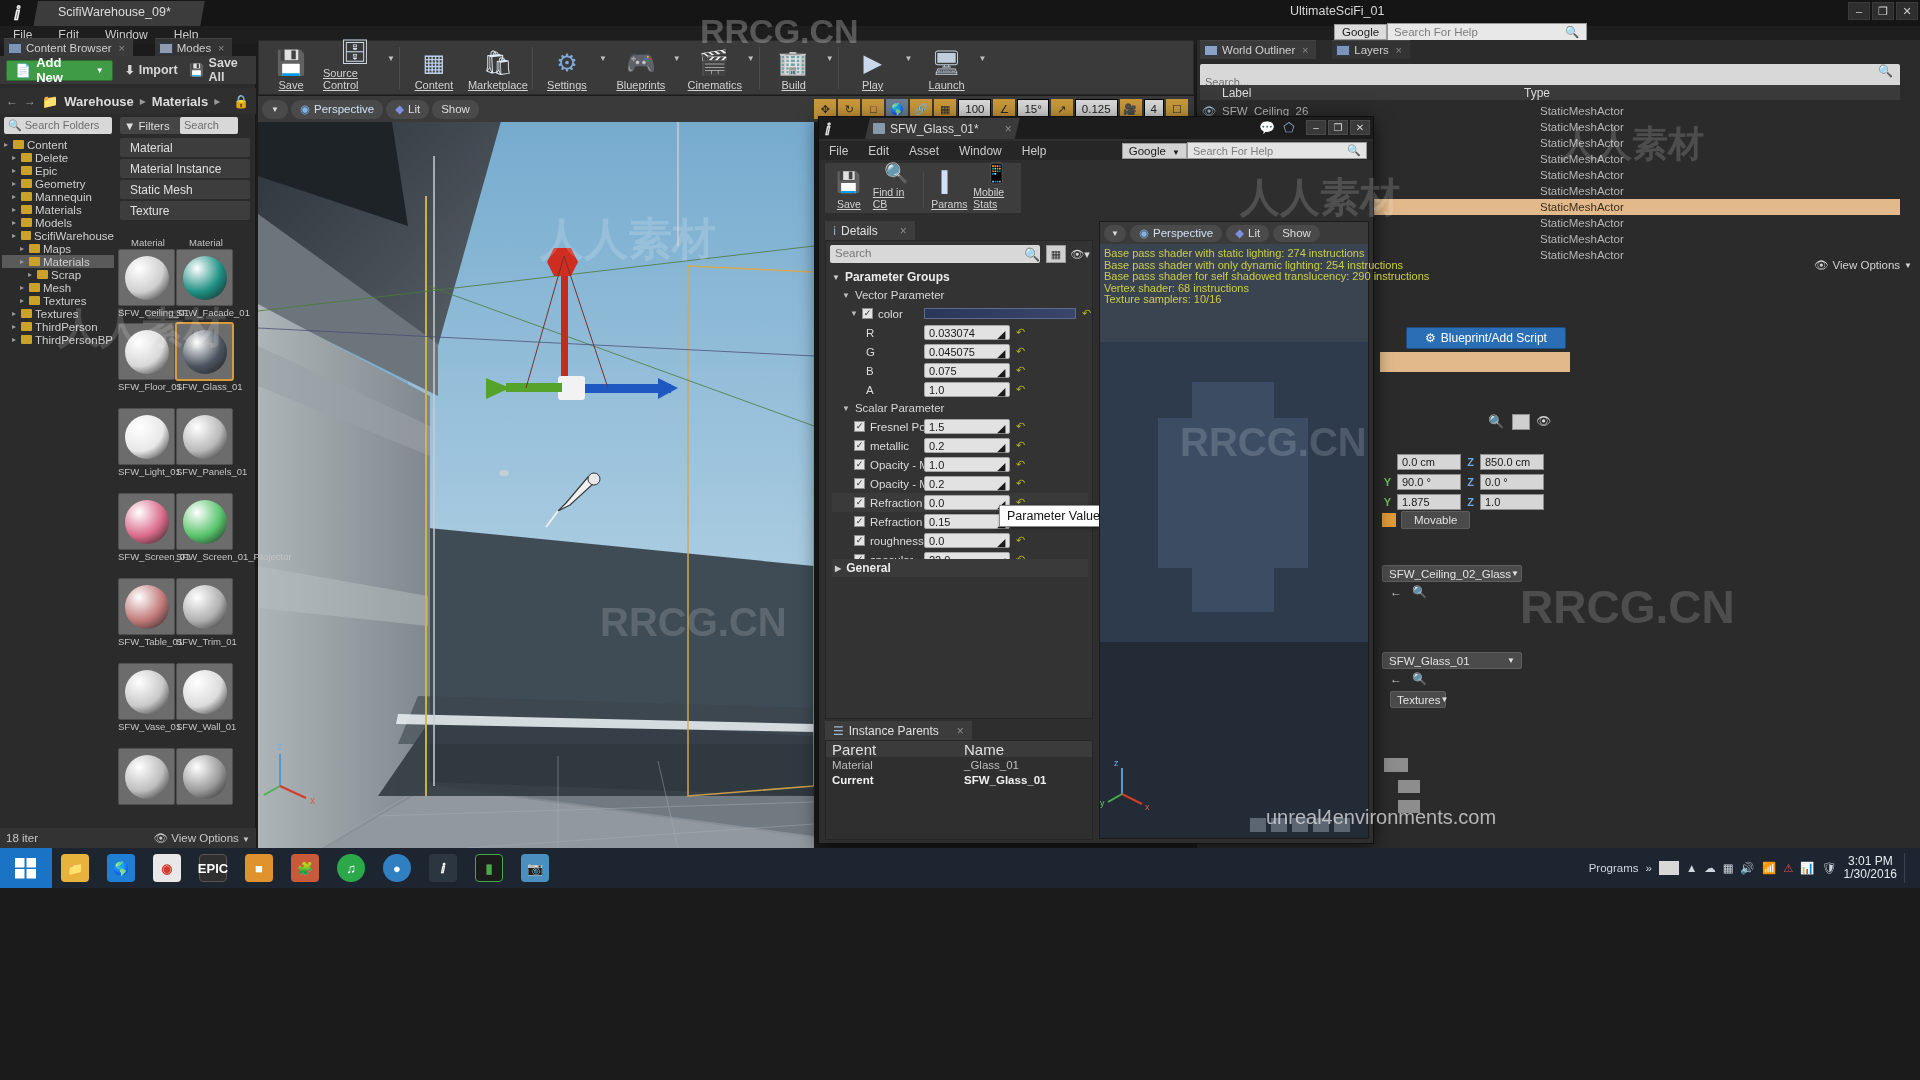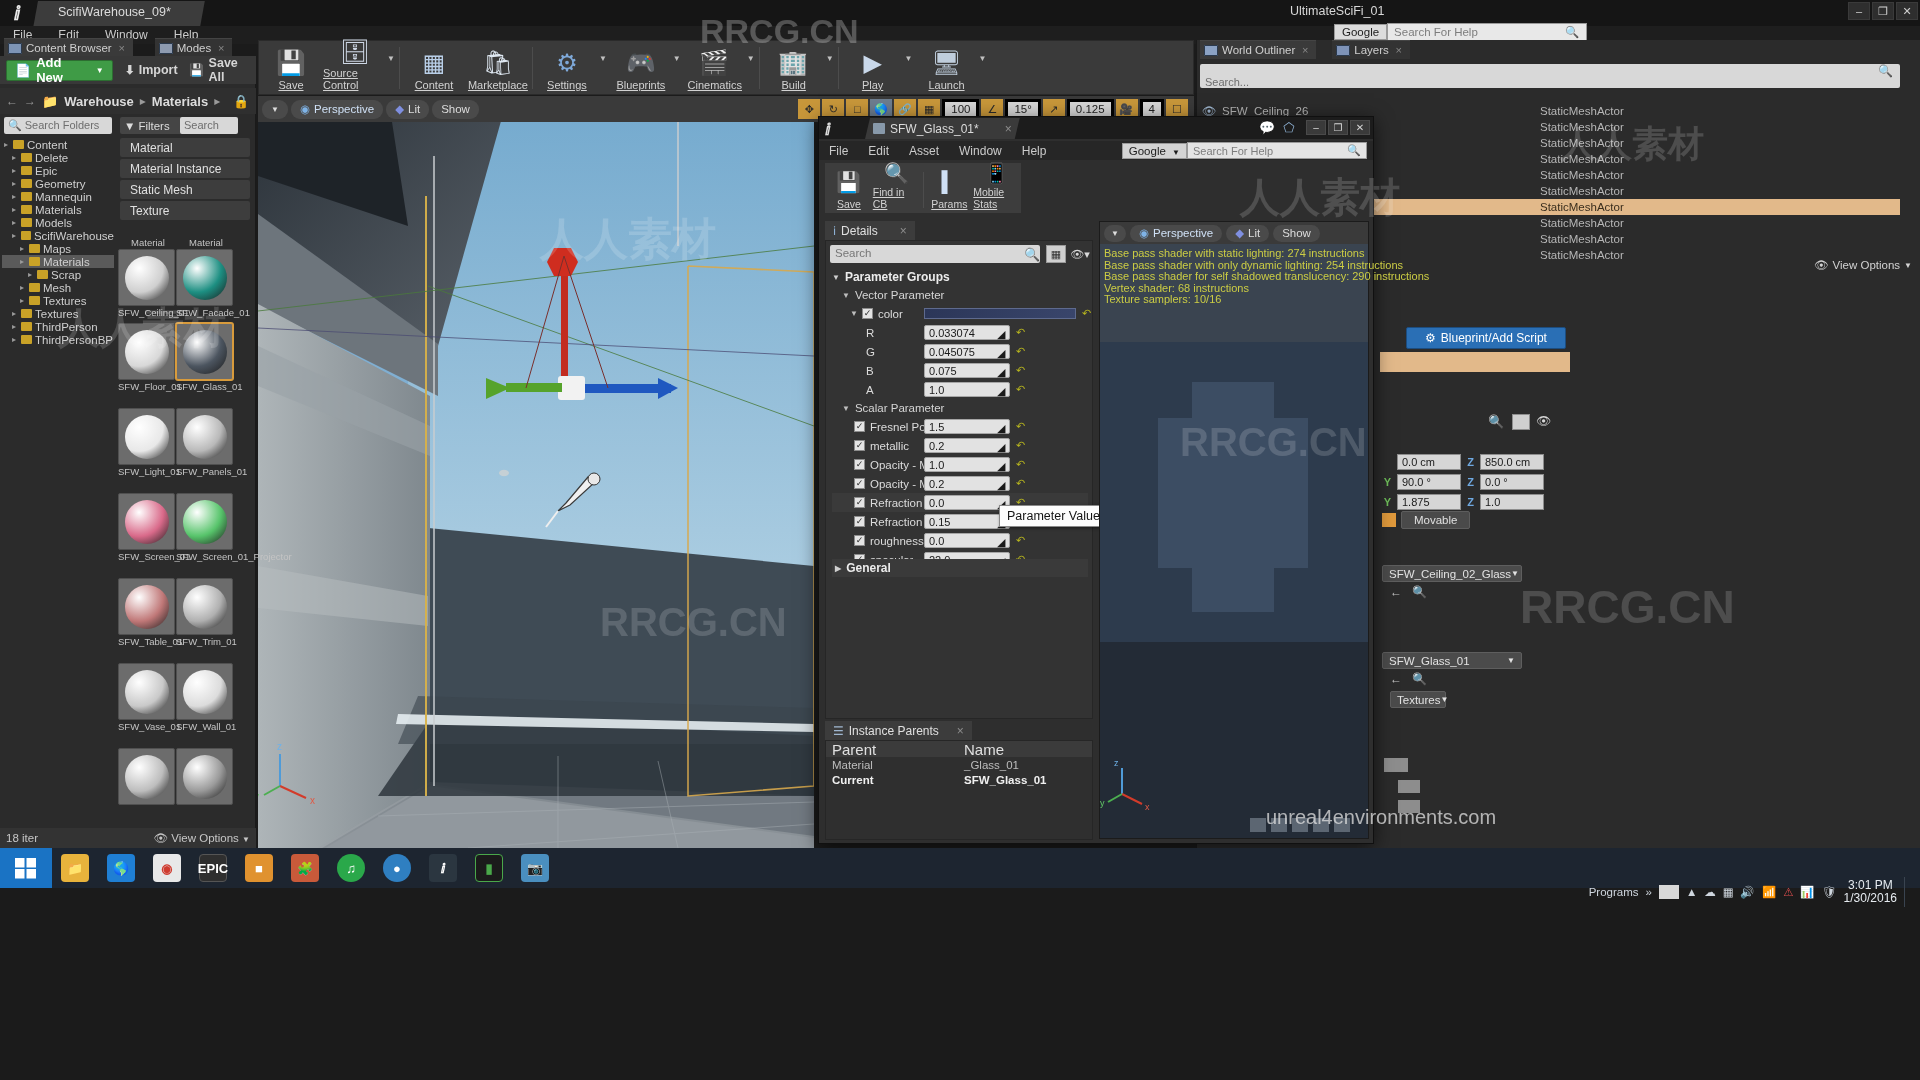--- a/index.html
+++ b/index.html
@@ -670,6 +670,10 @@
     <span>Search...</span>
   </div>
   <div style="position:absolute;left:1878px;top:64px;color:#e0e0e0;font-size:12px;">🔍</div>
+  <div class="ol-head">
+    <span style="width:262px;padding-left:22px;">Label</span>
+    <span style="flex:1;padding-left:62px;">Type</span>
+  </div>
   <div class="ol-rows" id="olrows">
       <div class="olrow">
         <span style="width:18px;text-align:center;color:#9fb6cf;">👁</span>

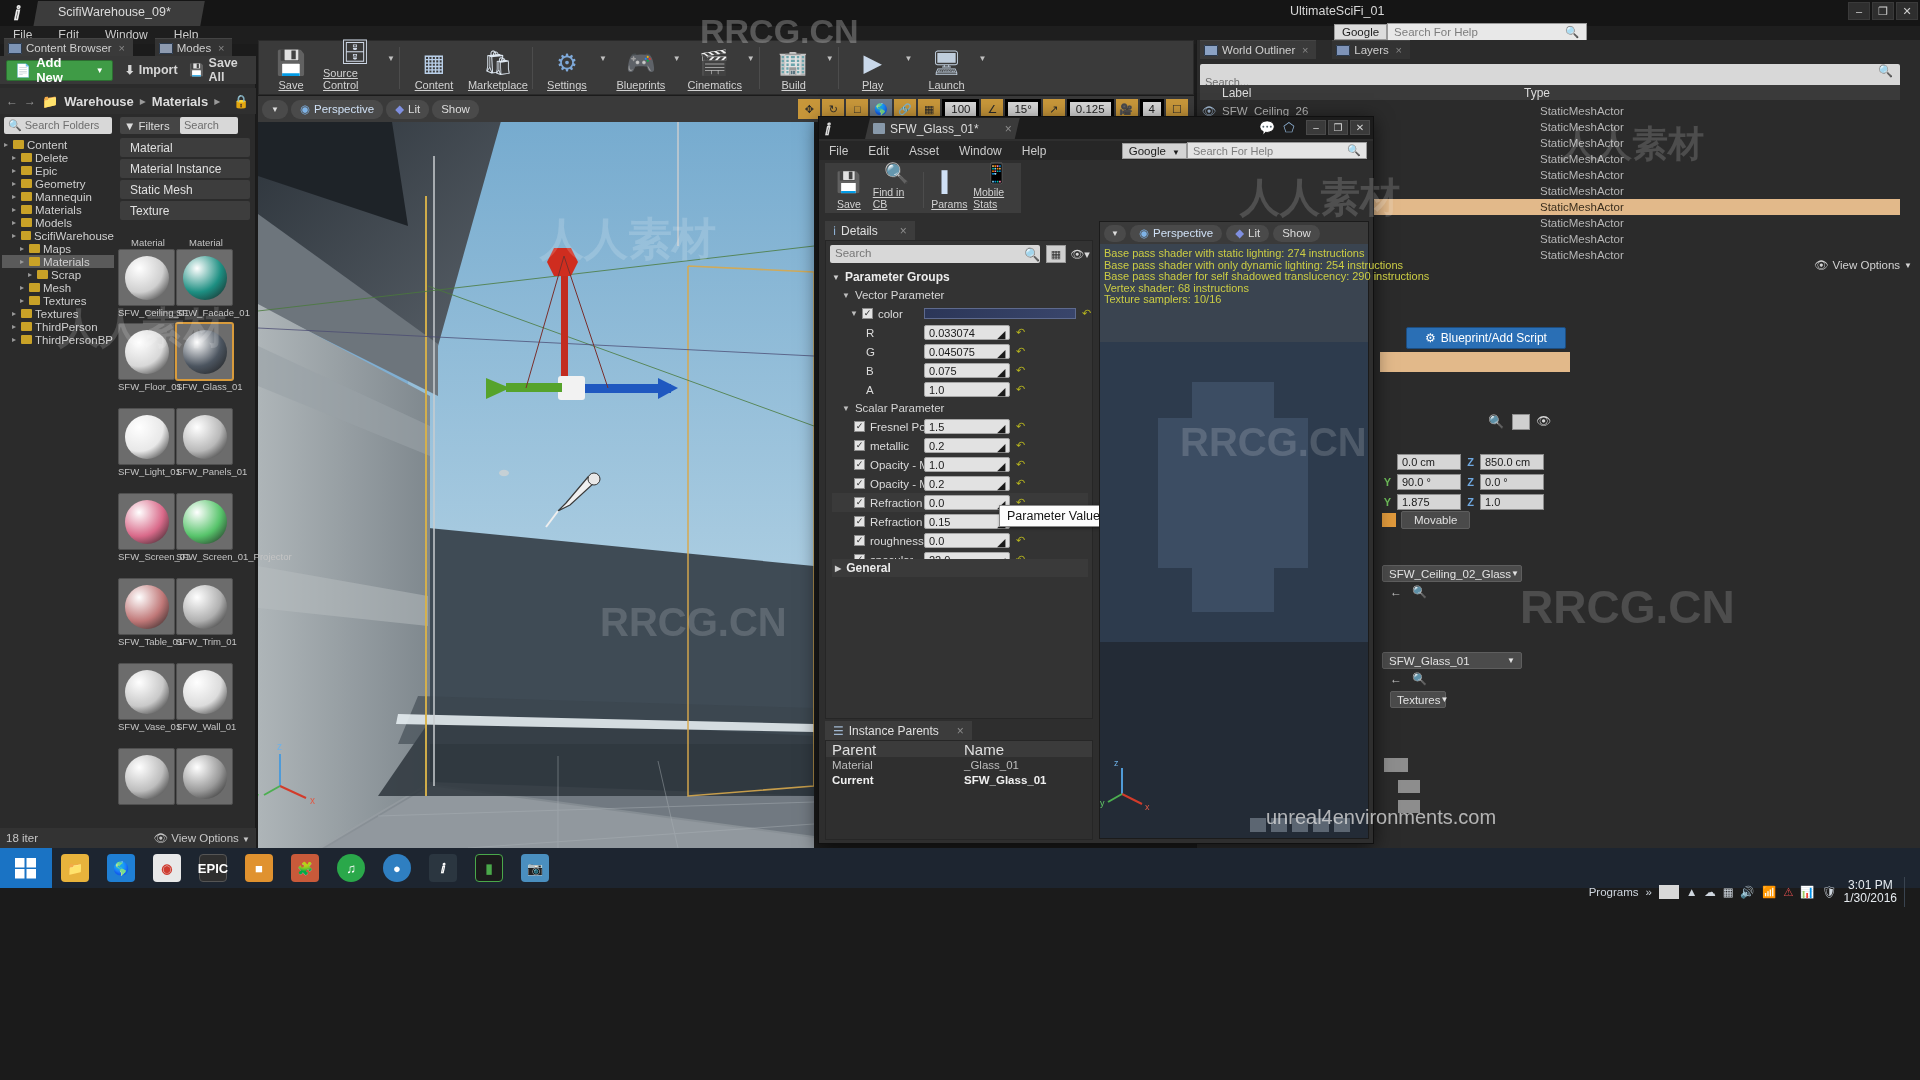--- a/index.html
+++ b/index.html
@@ -87,7 +87,7 @@
      padding:0 9px; font-size:11.5px; color:#dcdcdc;}
   .vchip.blue { color:#cfe0f5; }
   .vbox { height:20px; background:#d6d6d6; color:#222; font-size:11.5px; display:flex; align-items:center;
-     padding:0 6px; border:3px solid #000000;}
+     padding:0 6px; border:1px solid #000000;}
   .vicon { width:22px; height:20px; background:#c8973a; display:flex; align-items:center; justify-content:center; font-size:11px; color:#2a2a2a;}
 
   

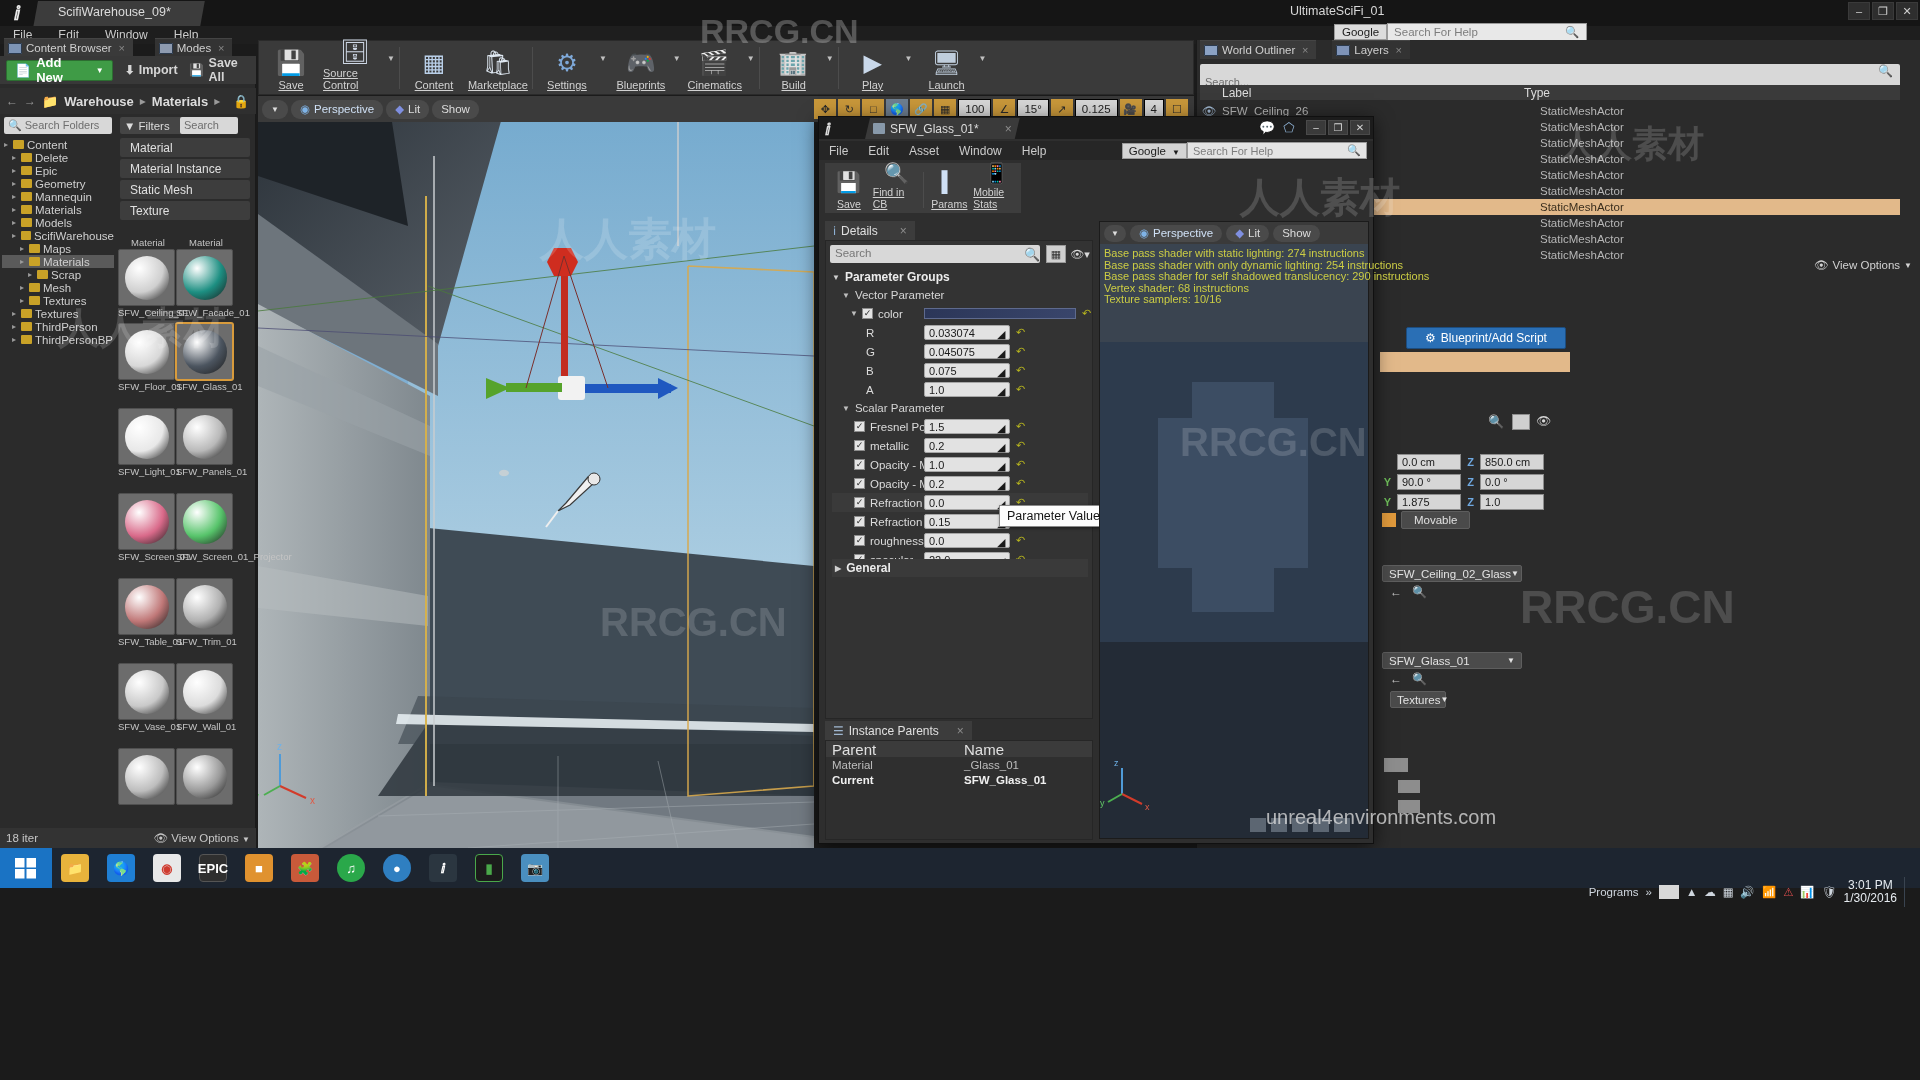--- a/index.html
+++ b/index.html
@@ -182,7 +182,7 @@
   .tbapp { width:46px; height:40px; display:flex; align-items:center; justify-content:center;}
   .tbapp .sq { width:28px; height:28px; border-radius:4px; display:flex; align-items:center; justify-content:center;
      font-size:13px; color:#fff; font-weight:bold;}
-  .tray { position:absolute; right:0; top:0; height:40px; display:flex; align-items:center; gap:7px; padding-right:10px; color:#cfd6de; font-size:11.5px;margin-top:24px;}
+  .tray { position:absolute; right:0; top:0; height:40px; display:flex; align-items:center; gap:7px; padding-right:10px; color:#cfd6de; font-size:11.5px;}
   .clock { text-align:center; line-height:13px; font-size:12px; color:#e6ebf0;}
 
   .wmark { position:absolute; color:rgba(255,255,255,.16); font-weight:bold; pointer-events:none; user-select:none;}

